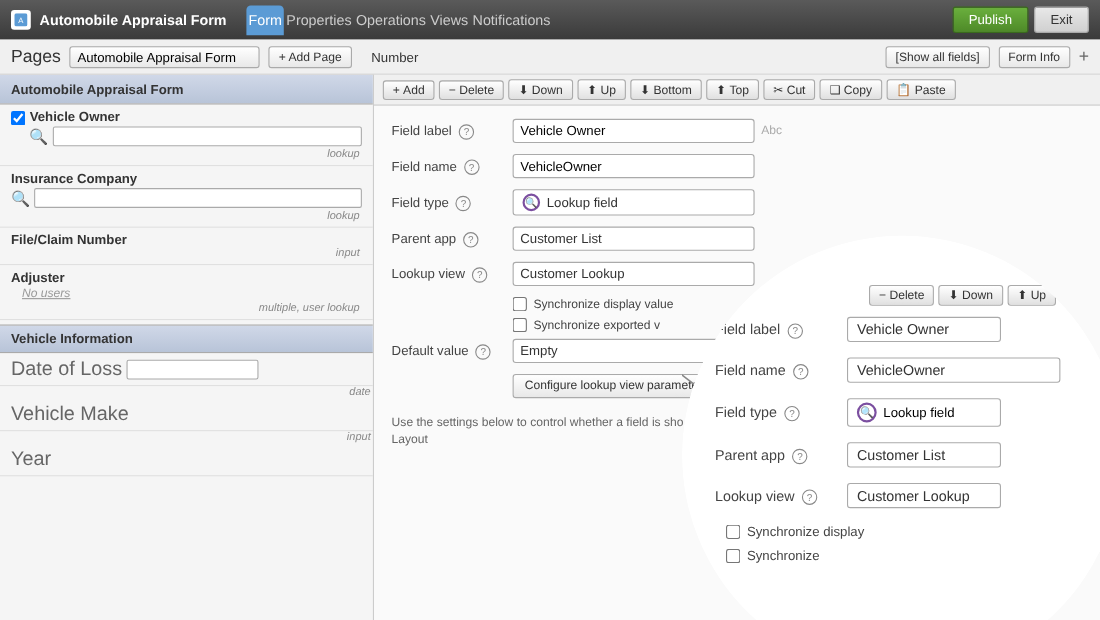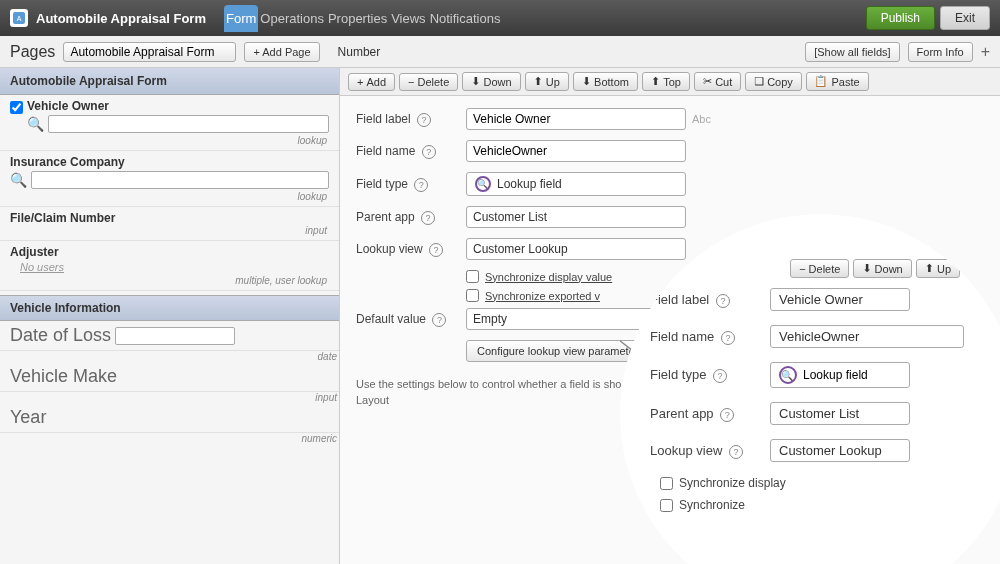--- a/index.html
+++ b/index.html
@@ -195,8 +195,8 @@
   <span class="app-title">Automobile Appraisal Form</span>
   <div class="nav-tabs">
     <div class="nav-tab active">Form</div>
+    <div class="nav-tab">Properties</div>
     <div class="nav-tab">Operations</div>
-    <div class="nav-tab">Properties</div>
     <div class="nav-tab">Views</div>
     <div class="nav-tab">Notifications</div>
   </div>

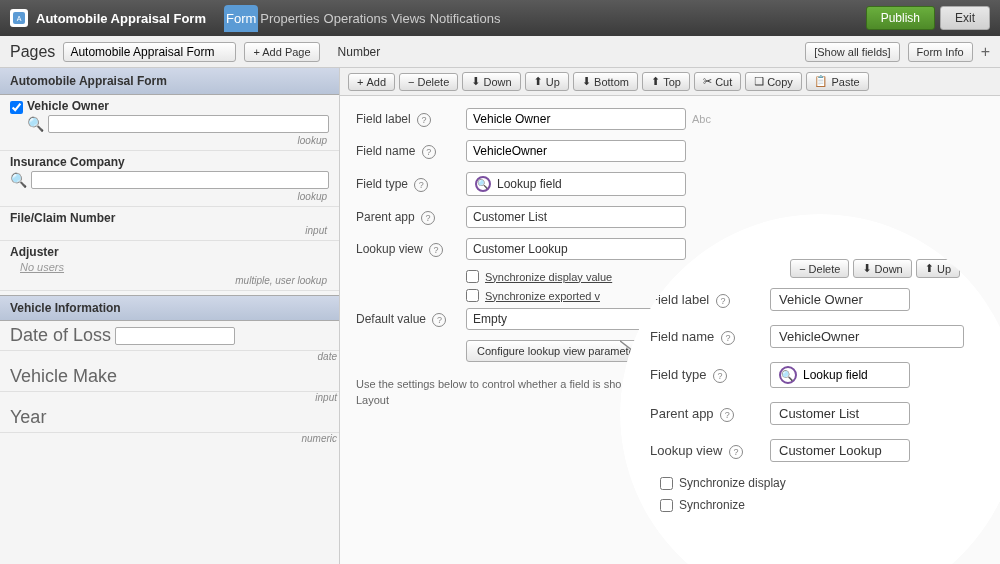--- a/index.html
+++ b/index.html
@@ -150,7 +150,7 @@
     }
     .checkbox-row { display: flex; align-items: center; gap: 6px; margin-bottom: 6px; }
     .checkbox-row input[type=checkbox] { margin: 0; }
-    .checkbox-label { font-size: 11px; color: #444; text-decoration: underline; }
+    .checkbox-label { font-size: 11px; color: #444; }
     .configure-btn {
       background: linear-gradient(to bottom, #fff, #e8e8e8);
       border: 1px solid #aaa; border-radius: 3px;

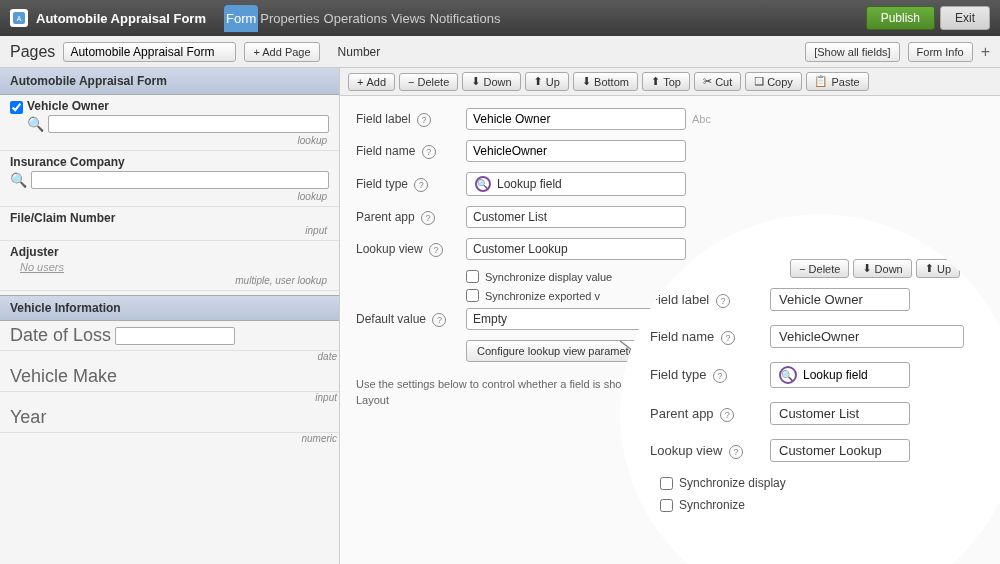--- a/index.html
+++ b/index.html
@@ -271,7 +271,6 @@
     <div class="field-row">
       <span class="field-row-label">Year</span>
     </div>
-    <div class="field-type-label">numeric</div>
   </div>
 
   <div class="right-panel">

